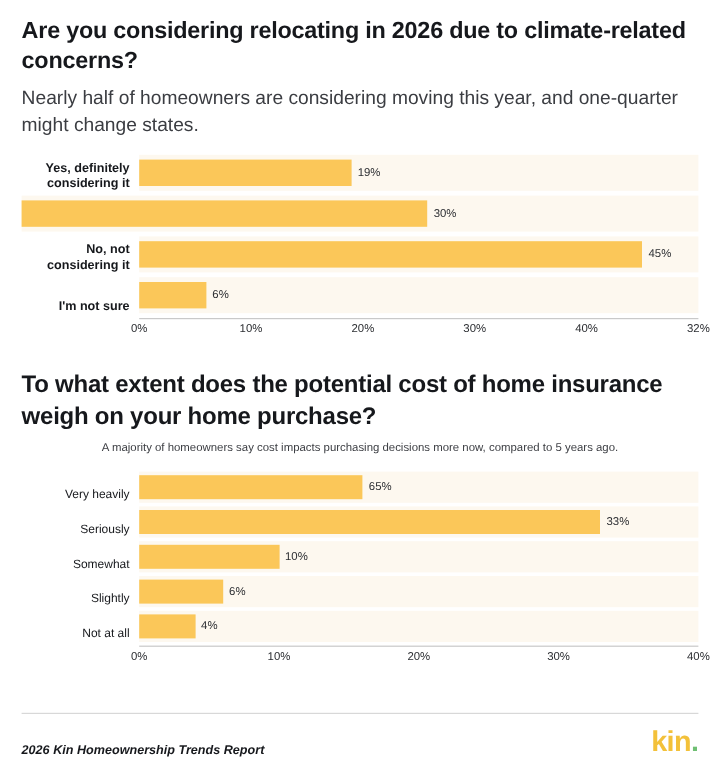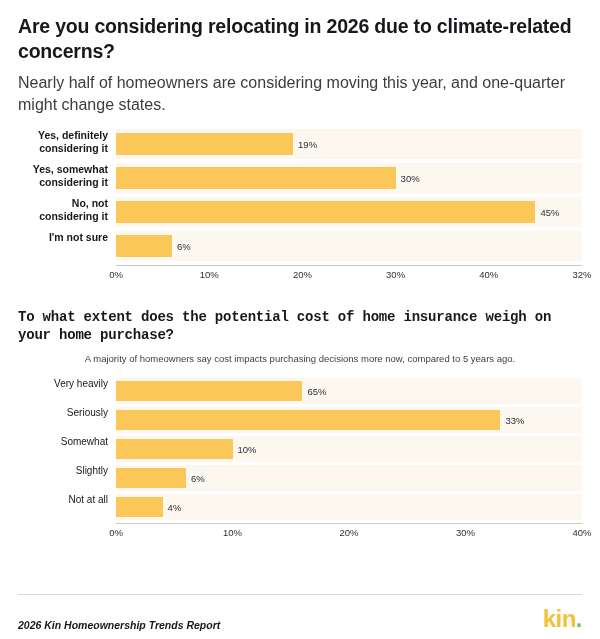--- a/index.html
+++ b/index.html
@@ -51,7 +51,7 @@
   }
   .row {
     display: flex;
-    align-items: flex-start;
+    align-items: flex-end;
     height: 30px;
     margin-bottom: 4px;
     position: relative;

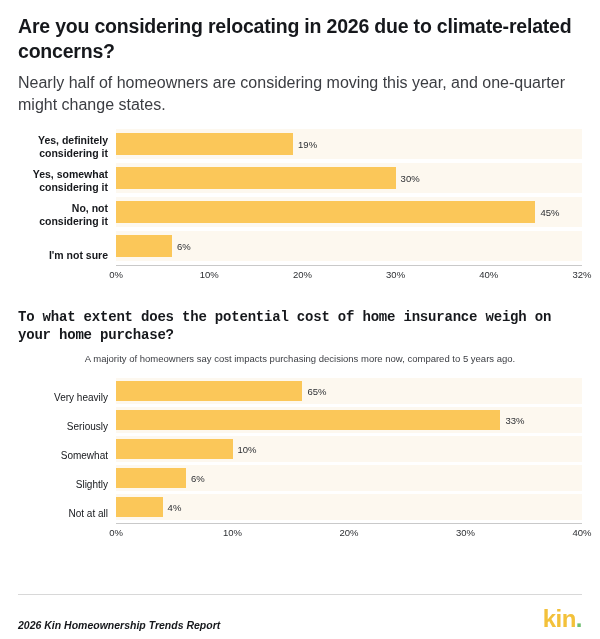--- a/index.html
+++ b/index.html
@@ -180,7 +180,6 @@
         </div>
 
         <div class="row">
-          <div class="row-label">Yes, somewhat considering it</div>
           <div class="track">
             <div class="bar" style="width:60%"></div>
             <span class="bar-value" style="left:calc(60% + 5px)">30%</span>

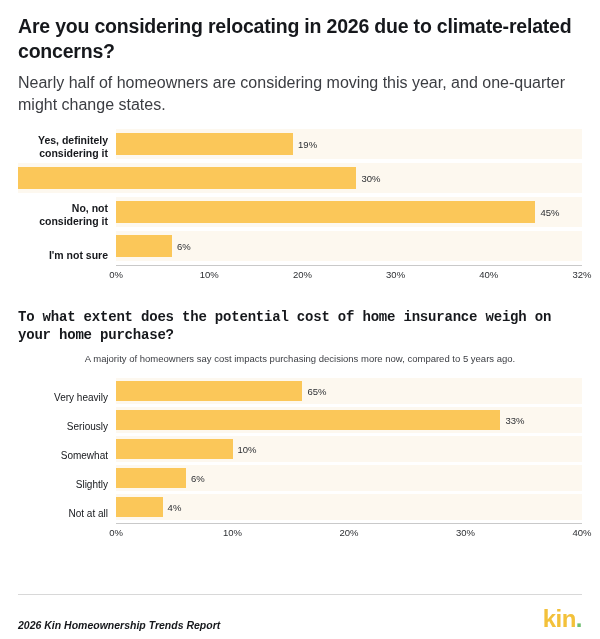--- a/index.html
+++ b/index.html
@@ -123,7 +123,7 @@
   .section2 {
     margin-top: 22px;
   }
-  .section2 .chart-title { font-size: 14px; font-family: Liberation Mono, monospace; }
+  .section2 .chart-title { font-size: 20px; }
   .section2 .chart-subtitle { font-size: 9.5px; margin-bottom: 12px; text-align: center;}
 
   

